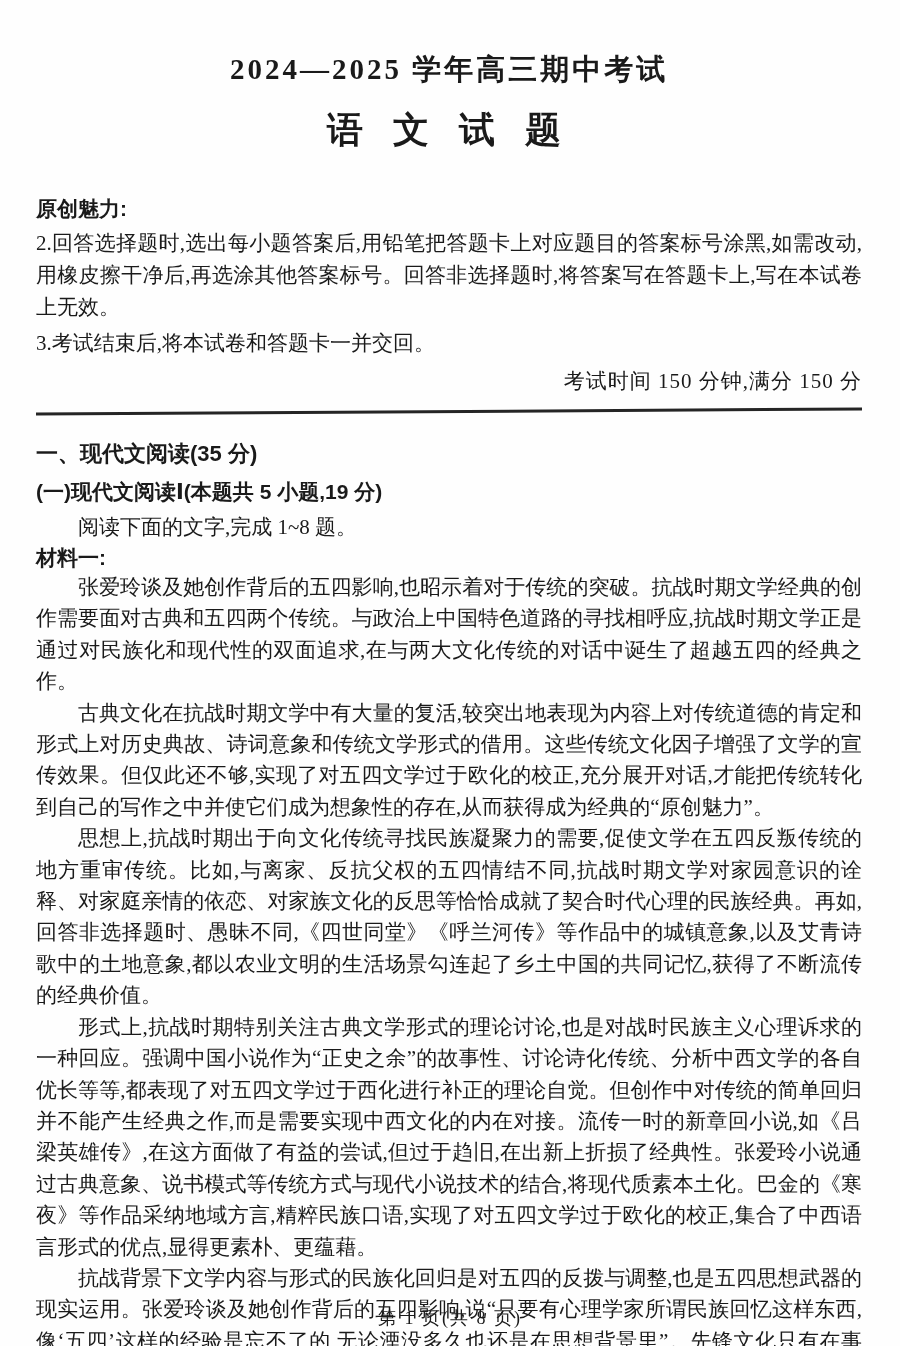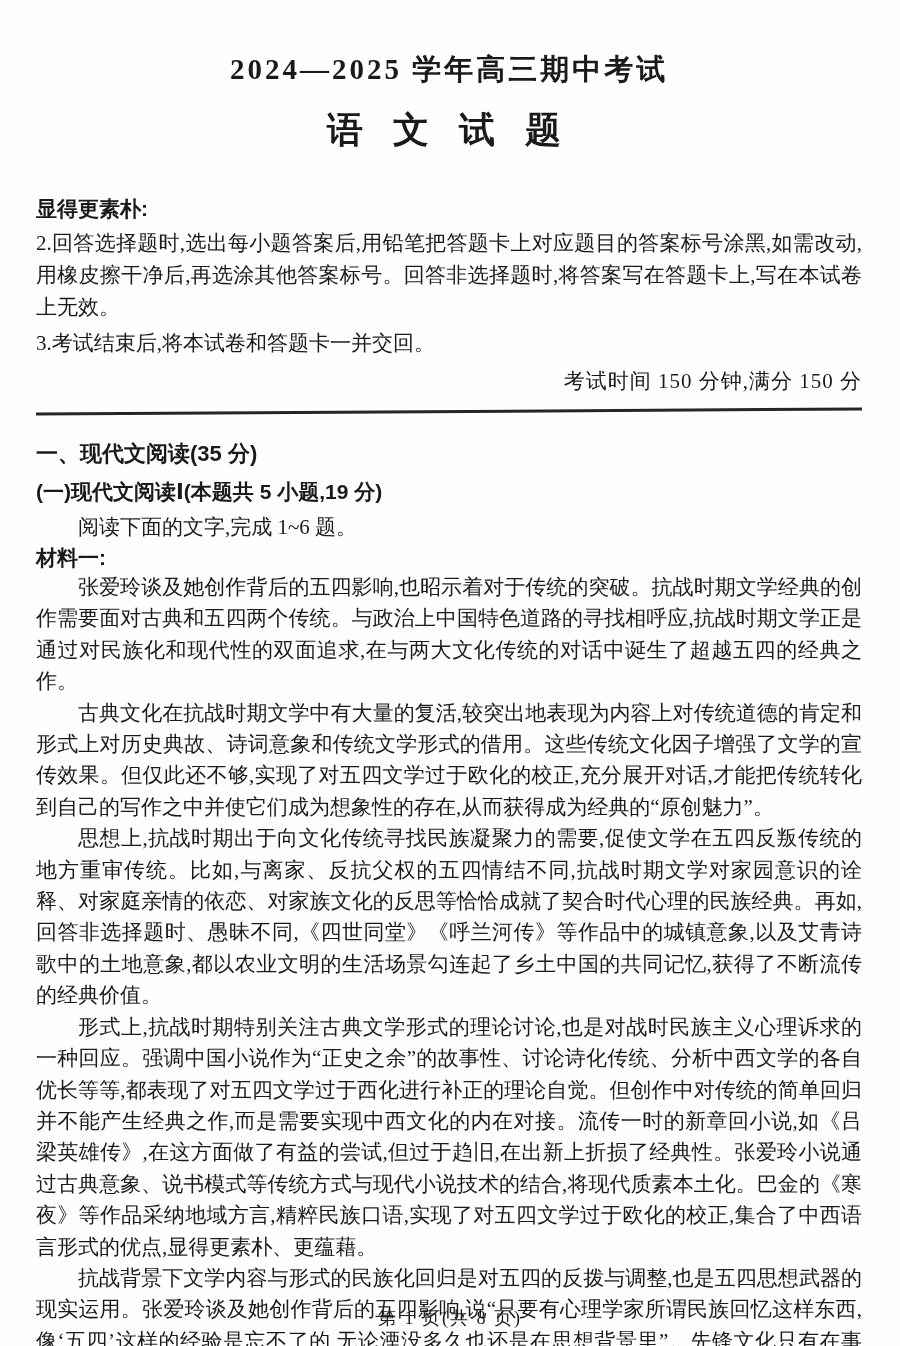--- a/index.html
+++ b/index.html
@@ -114,7 +114,7 @@
   </header>
 
   <section>
-    <p class="notice-heading">显得更素朴:</p>
+    <p class="notice-heading">原创魅力:</p>
     <p class="notice-item">2.回答选择题时,选出每小题答案后,用铅笔把答题卡上对应题目的答案标号涂黑,如需改动,用橡皮擦干净后,再选涂其他答案标号。回答非选择题时,将答案写在答题卡上,写在本试卷上无效。</p>
     <p class="notice-item">3.考试结束后,将本试卷和答题卡一并交回。</p>
     <p class="exam-info">考试时间 150 分钟,满分 150 分</p>

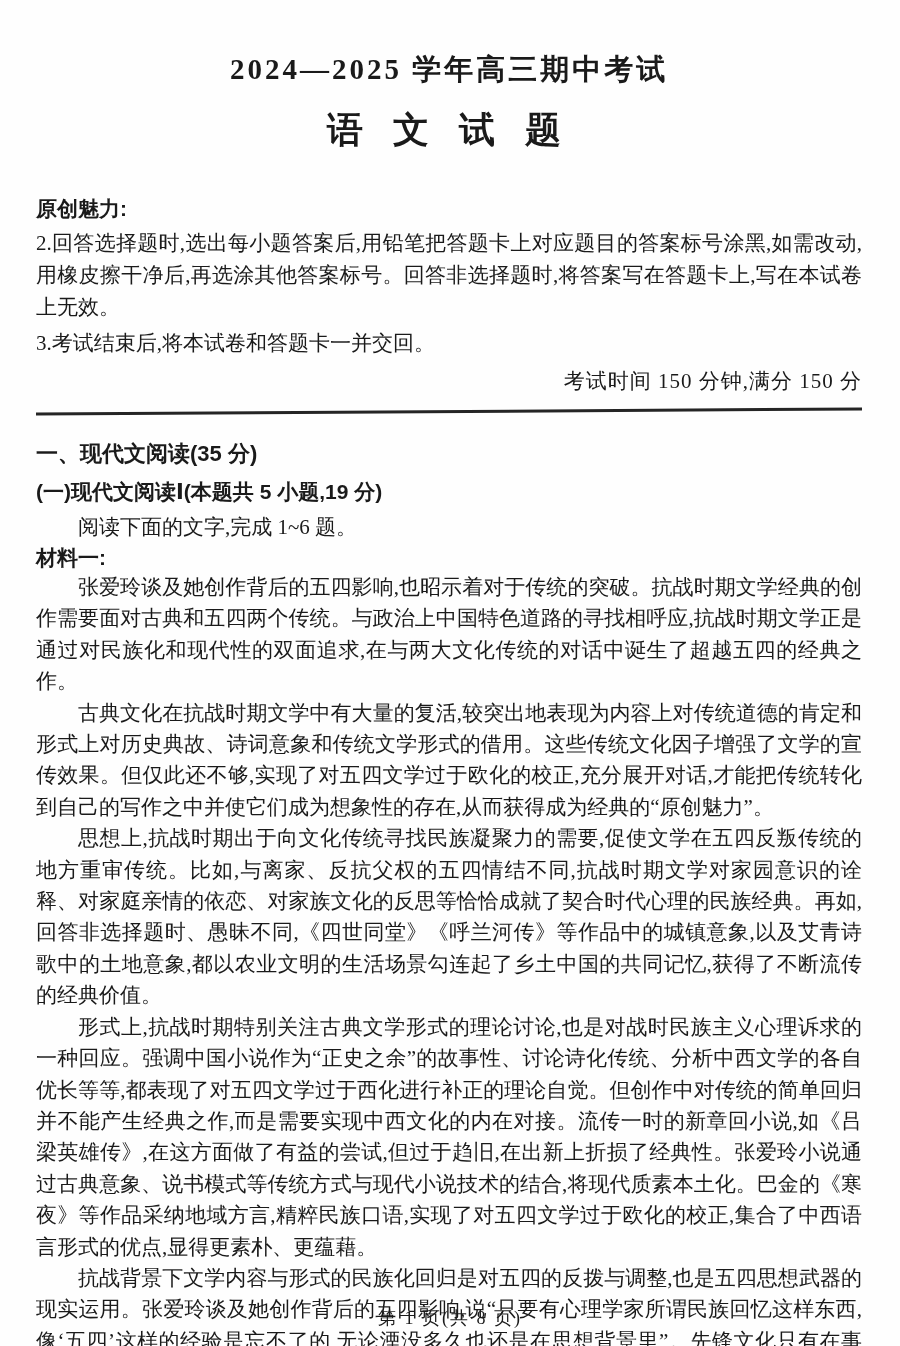--- a/index.html
+++ b/index.html
@@ -125,7 +125,7 @@
   <main>
     <h3 class="section-heading">一、现代文阅读(35 分)</h3>
     <h4 class="sub-heading">(一)现代文阅读Ⅰ(本题共 5 小题,19 分)</h4>
-    <p class="instruction">阅读下面的文字,完成 1~6 题。</p>
+    <p class="instruction">阅读下面的文字,完成 1~8 题。</p>
     <p class="material-label">材料一:</p>
 
     <p class="body-para">张爱玲谈及她创作背后的五四影响,也昭示着对于传统的突破。抗战时期文学经典的创作需要面对古典和五四两个传统。与政治上中国特色道路的寻找相呼应,抗战时期文学正是通过对民族化和现代性的双面追求,在与两大文化传统的对话中诞生了超越五四的经典之作。</p>

